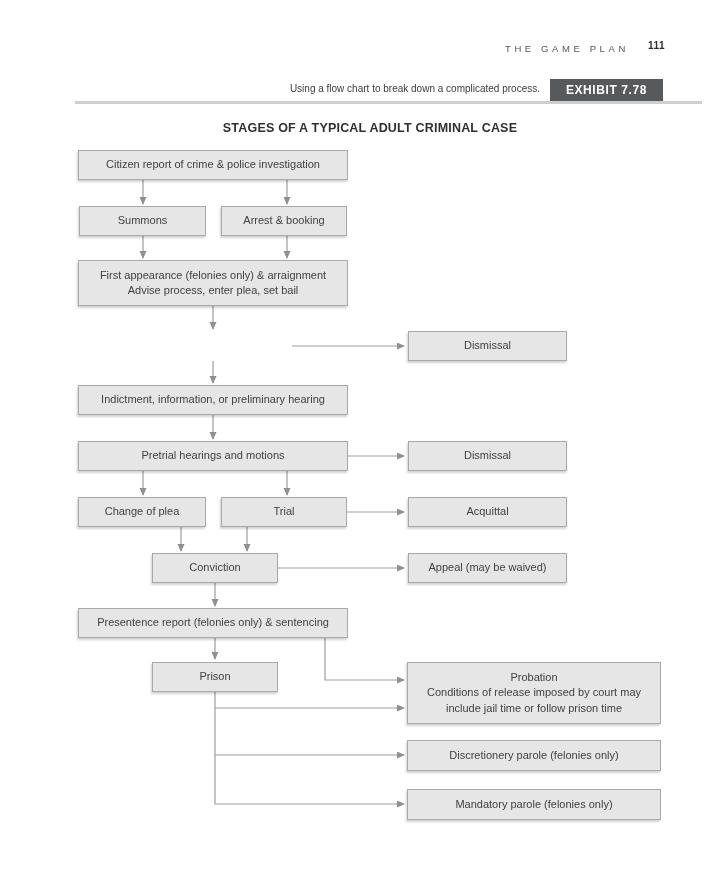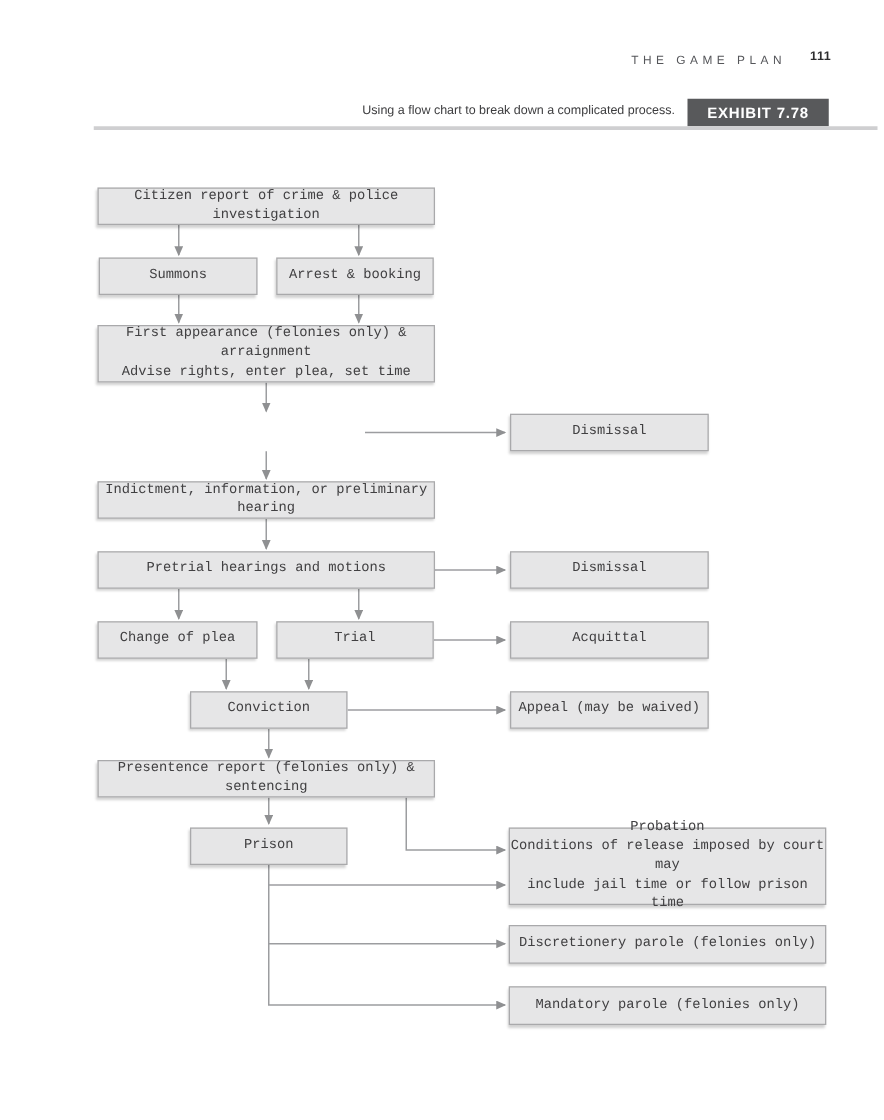--- a/index.html
+++ b/index.html
@@ -84,6 +84,7 @@
   <div class="caption">Using a flow chart to break down a complicated process.</div>
   <div class="badge">EXHIBIT 7.78</div>
   <div class="rule"></div>
+  <div class="title">STAGES OF A TYPICAL ADULT CRIMINAL CASE</div>
 
   <div class="node" style="left:78px;top:150px;width:270px;height:30px">
     <span>Citizen report of crime &amp; police investigation</span>

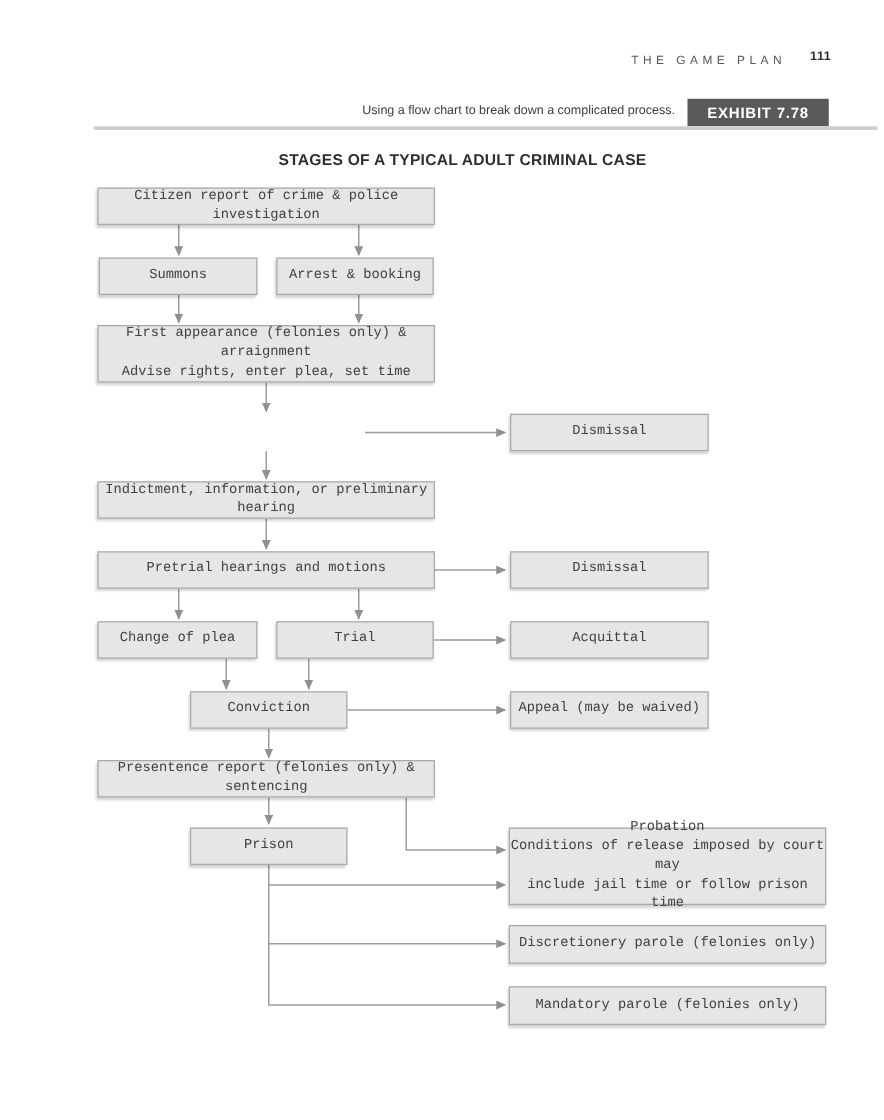--- a/index.html
+++ b/index.html
@@ -41,7 +41,7 @@
     display:flex; flex-direction:column; align-items:center; justify-content:center;
     text-align:center; font-size:11px; color:#414042; line-height:1.4;
   }
-  .node span { display:block;font-family:Liberation Mono, monospace; }
+  .node span { display:block; }
 </style>
 </head>
 <body>

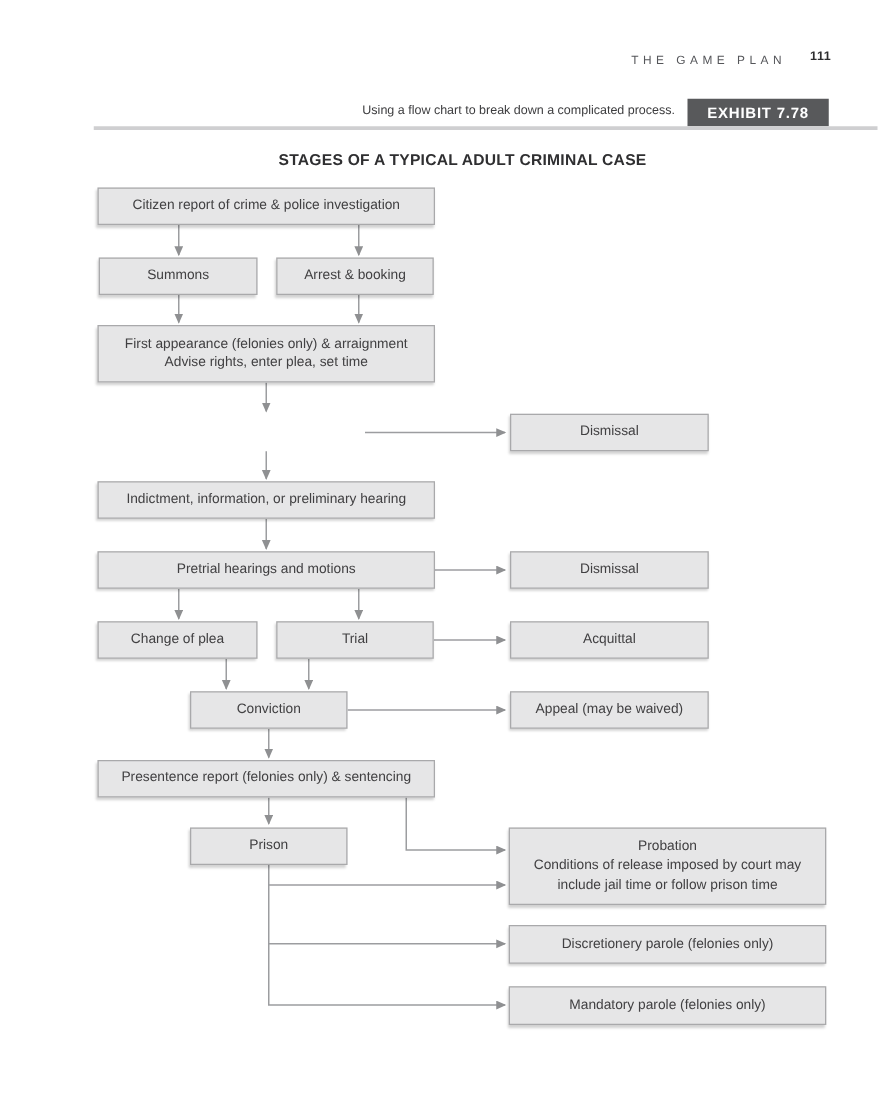--- a/index.html
+++ b/index.html
@@ -100,7 +100,7 @@
 
   <div class="node" style="left:78px;top:260px;width:270px;height:46px">
     <span>First appearance (felonies only) &amp; arraignment</span>
-    <span>Advise rights, enter plea, set time</span>
+    <span>Advise process, enter plea, set bail</span>
   </div>
 
 

